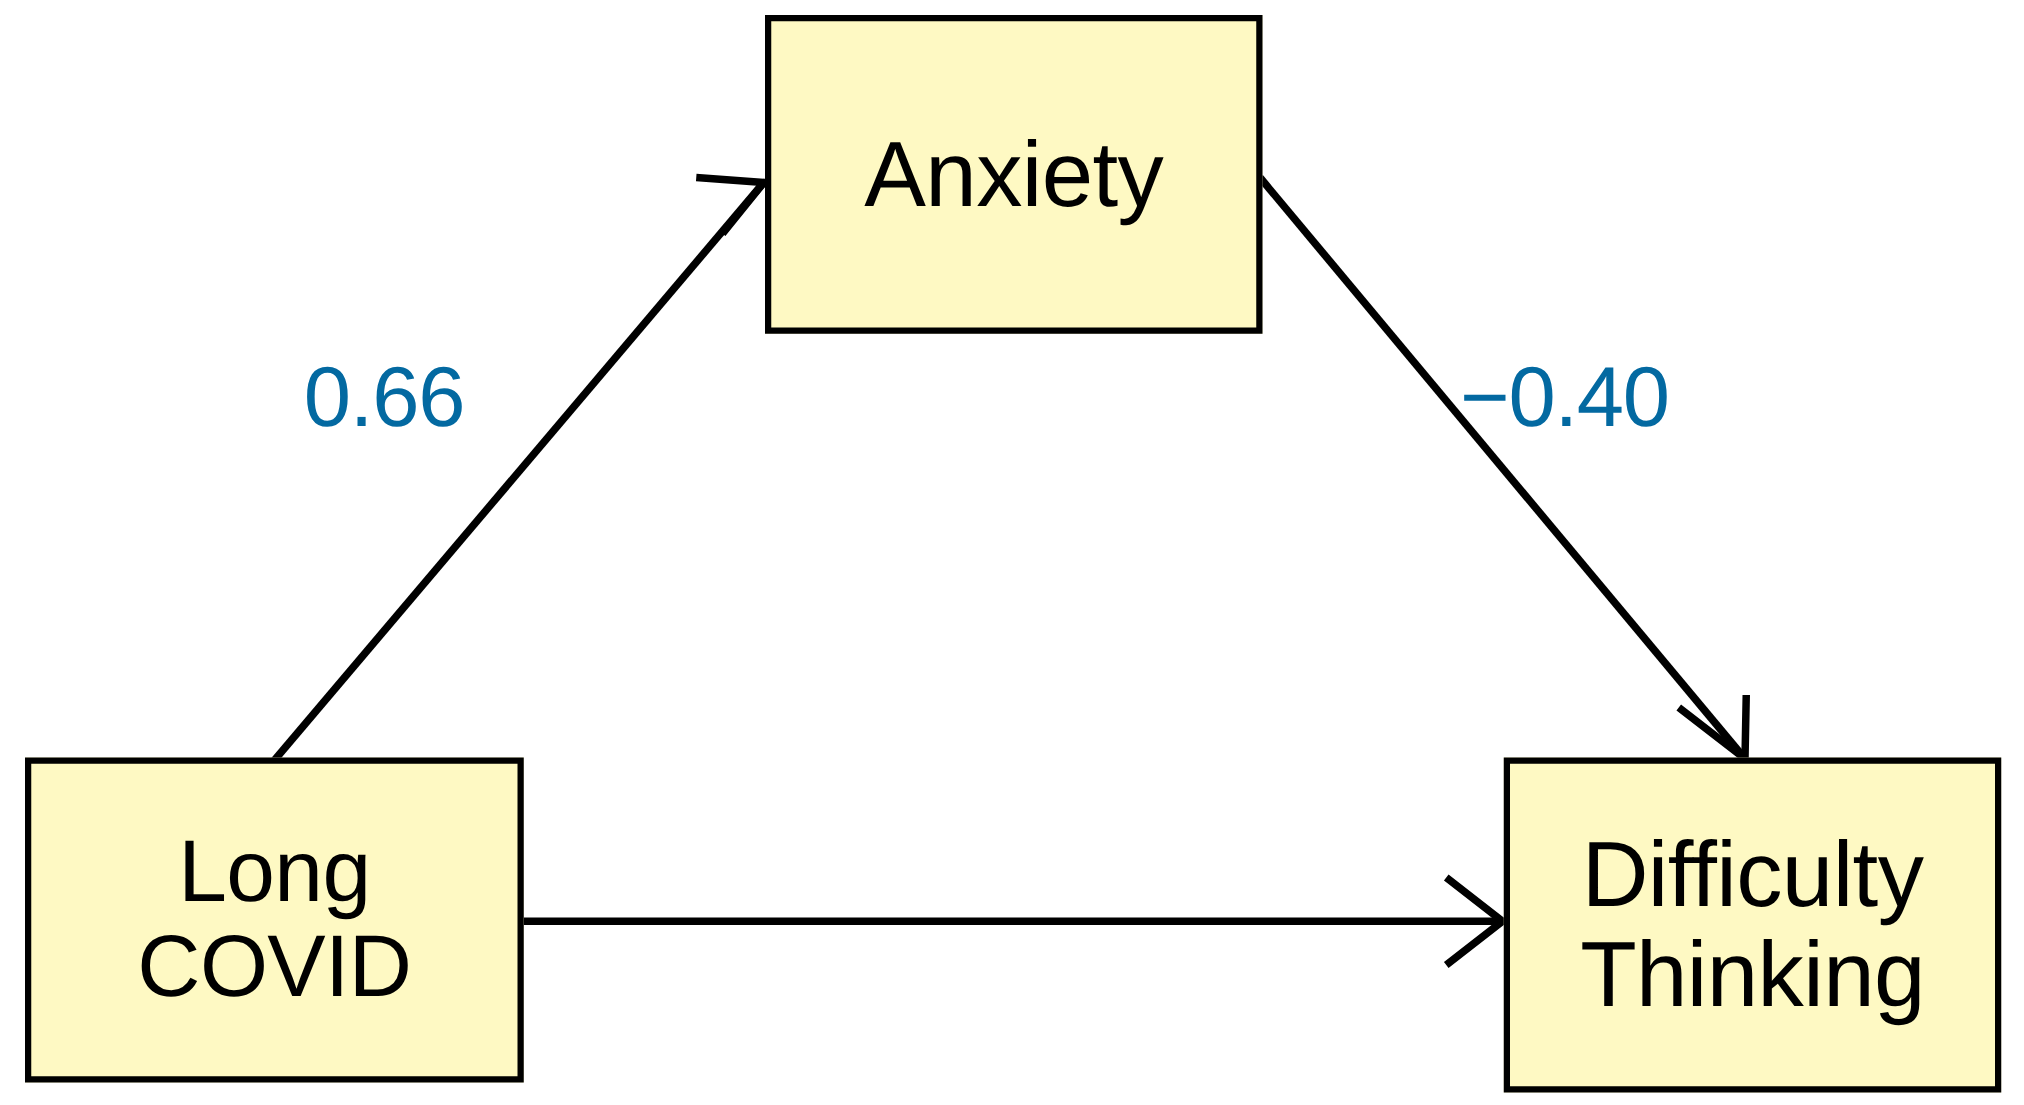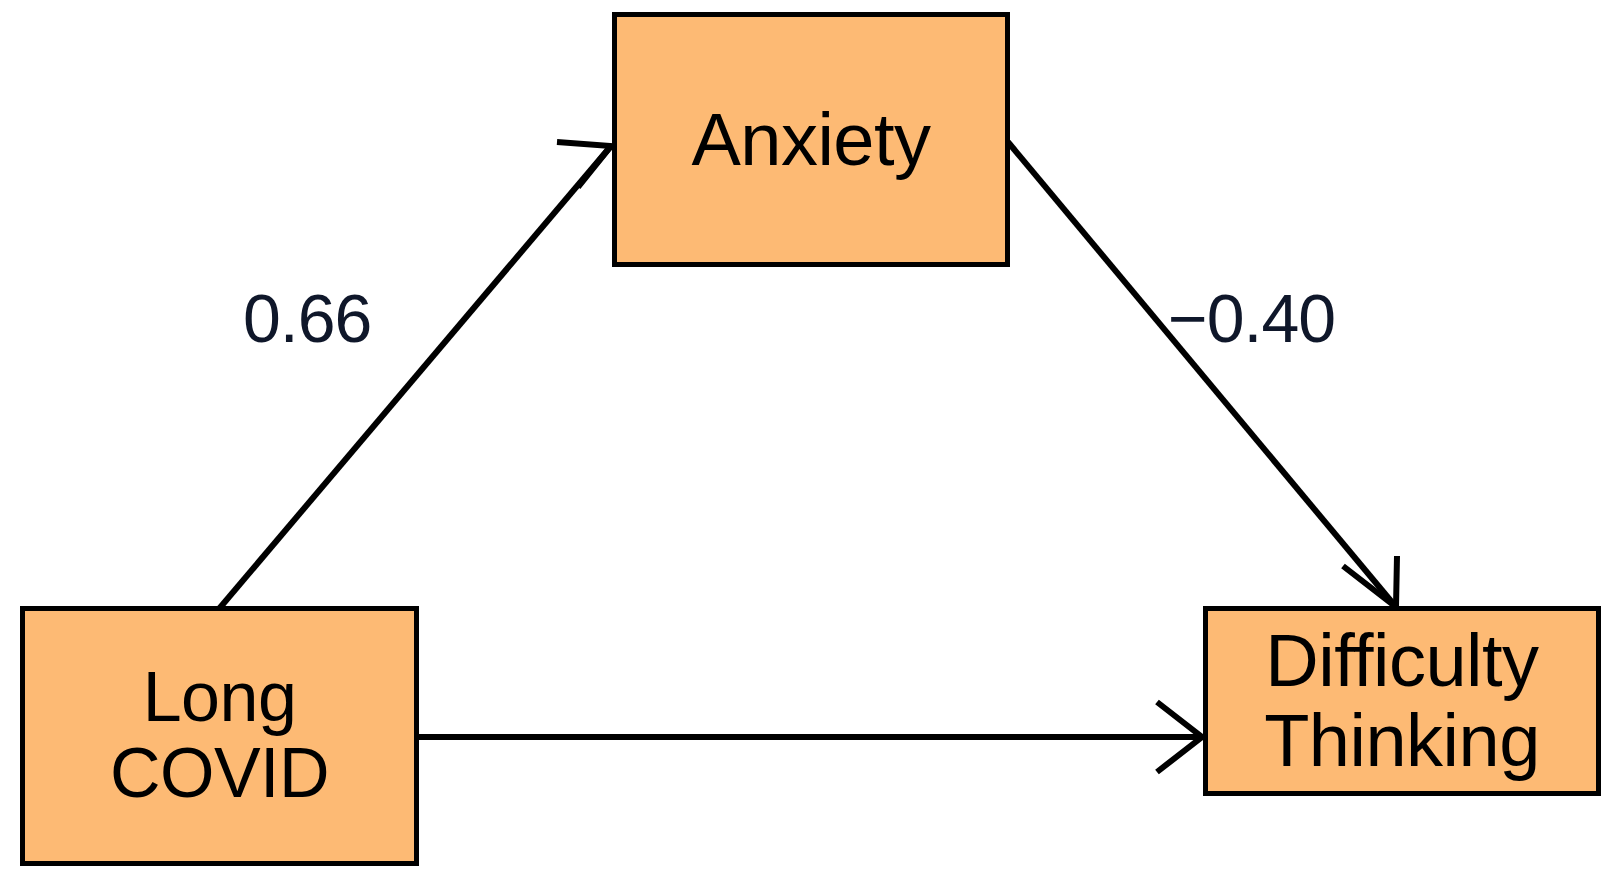--- a/index.html
+++ b/index.html
@@ -19,7 +19,7 @@
     position: absolute;
     box-sizing: border-box;
     border: 5px solid #000000;
-    background: #fdba74;
+    background: #fef9c3;
     display: flex;
     align-items: center;
     justify-content: center;

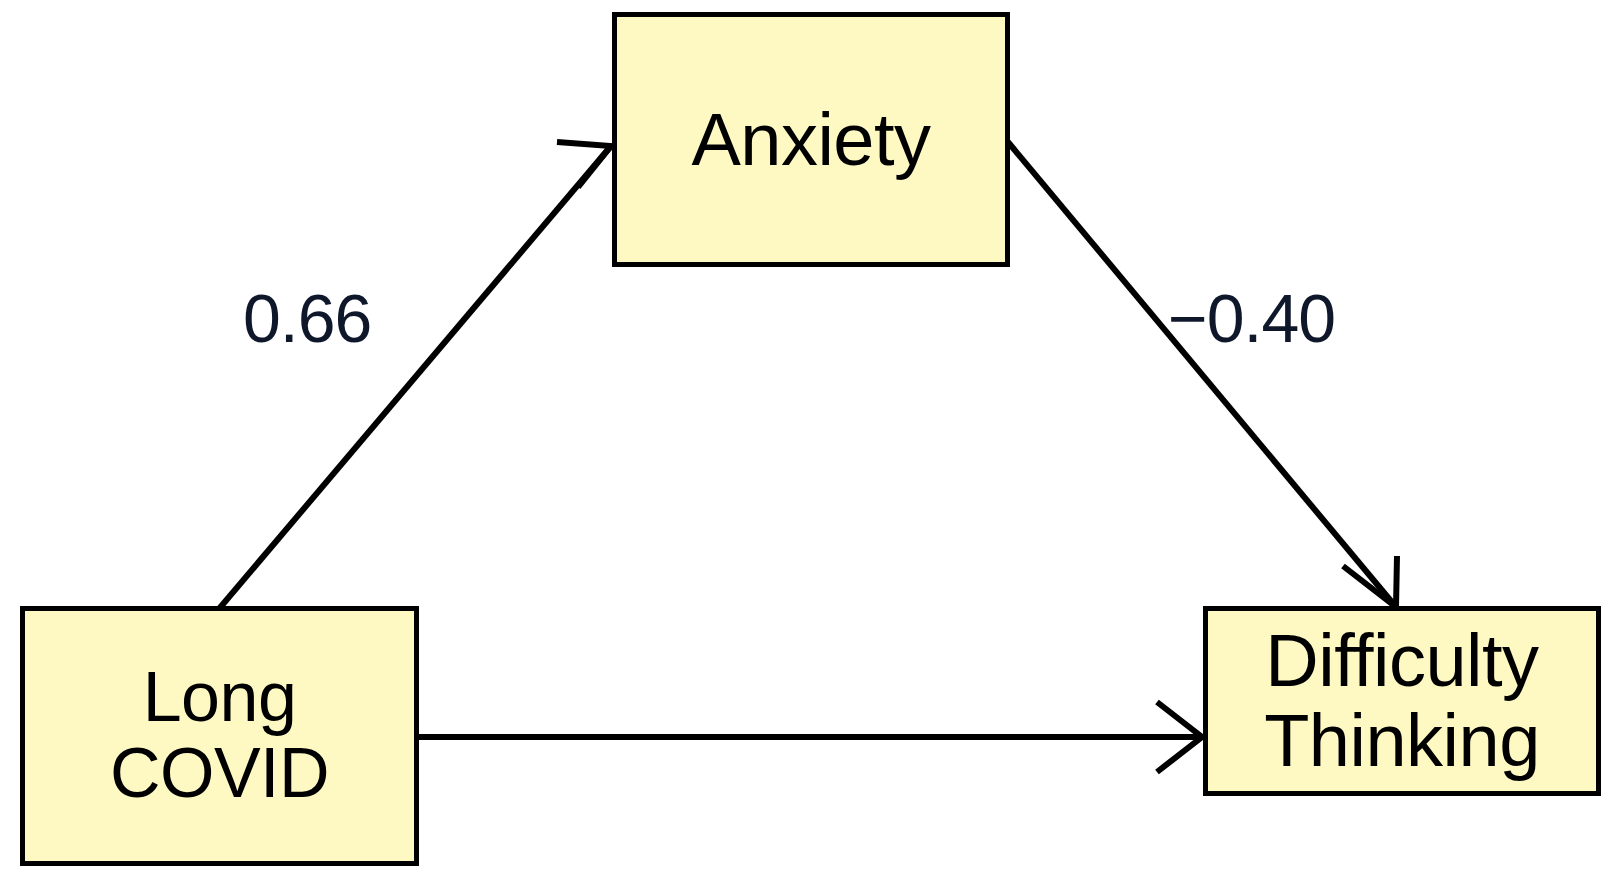--- a/index.html
+++ b/index.html
@@ -76,7 +76,7 @@
   }
   .edge-label {
     position: absolute;
-    color: #0f172a;
+    color: #0369a1;
     font-size: 68px;
     line-height: 1;
     white-space: nowrap;

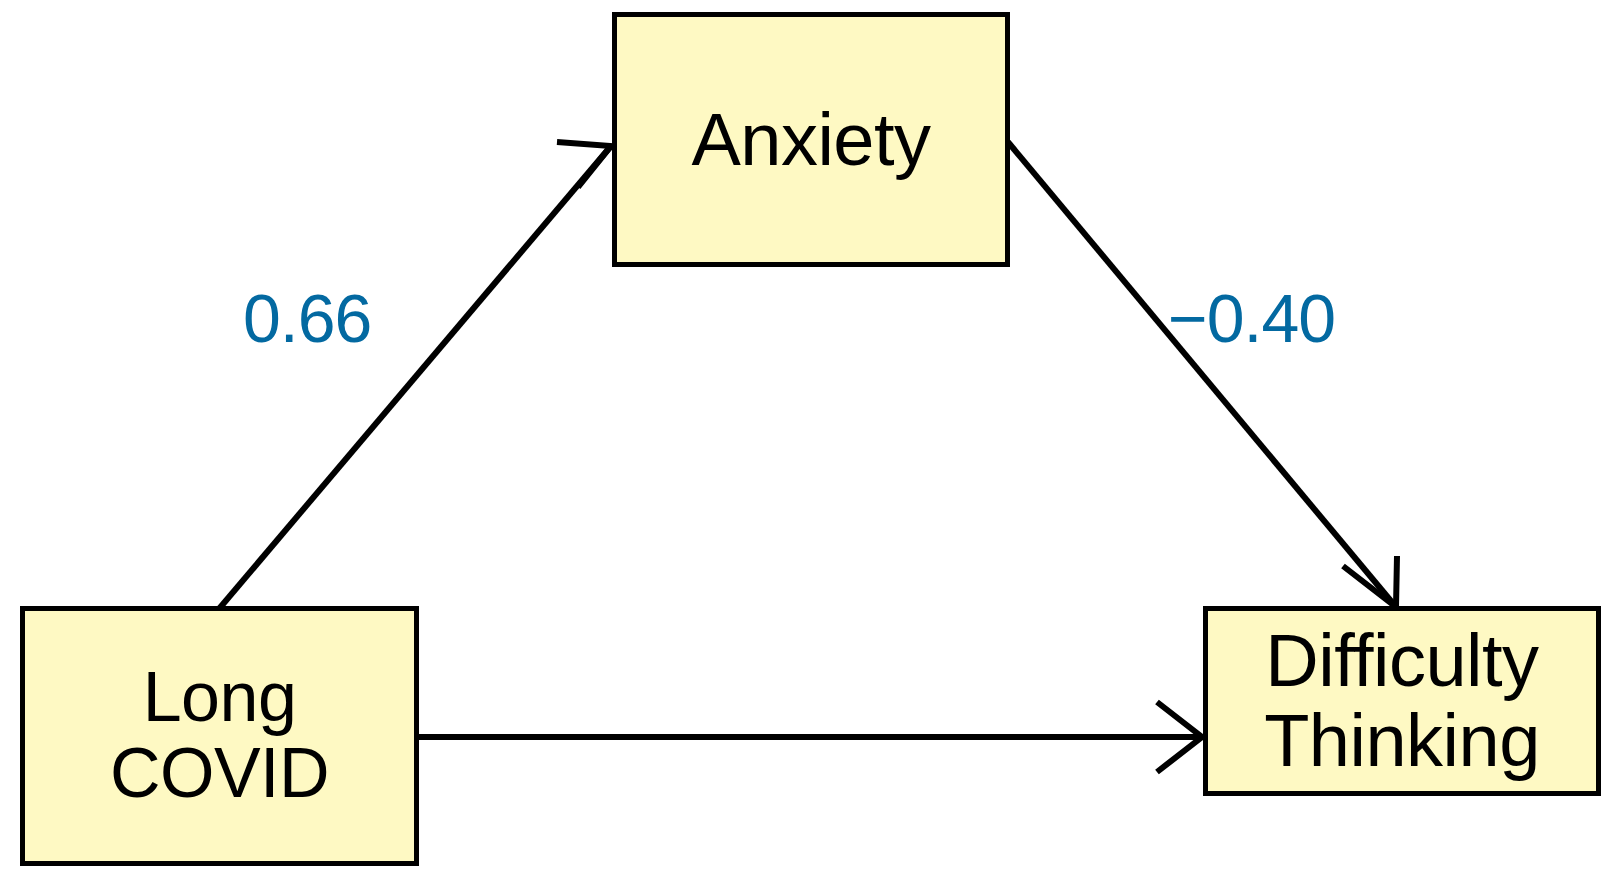--- a/index.html
+++ b/index.html
@@ -51,7 +51,7 @@
     left: 1203px;
     top: 606px;
     width: 398px;
-    height: 190px;
+    height: 268px;
     font-size: 74px;
   }
   .edge-svg {

